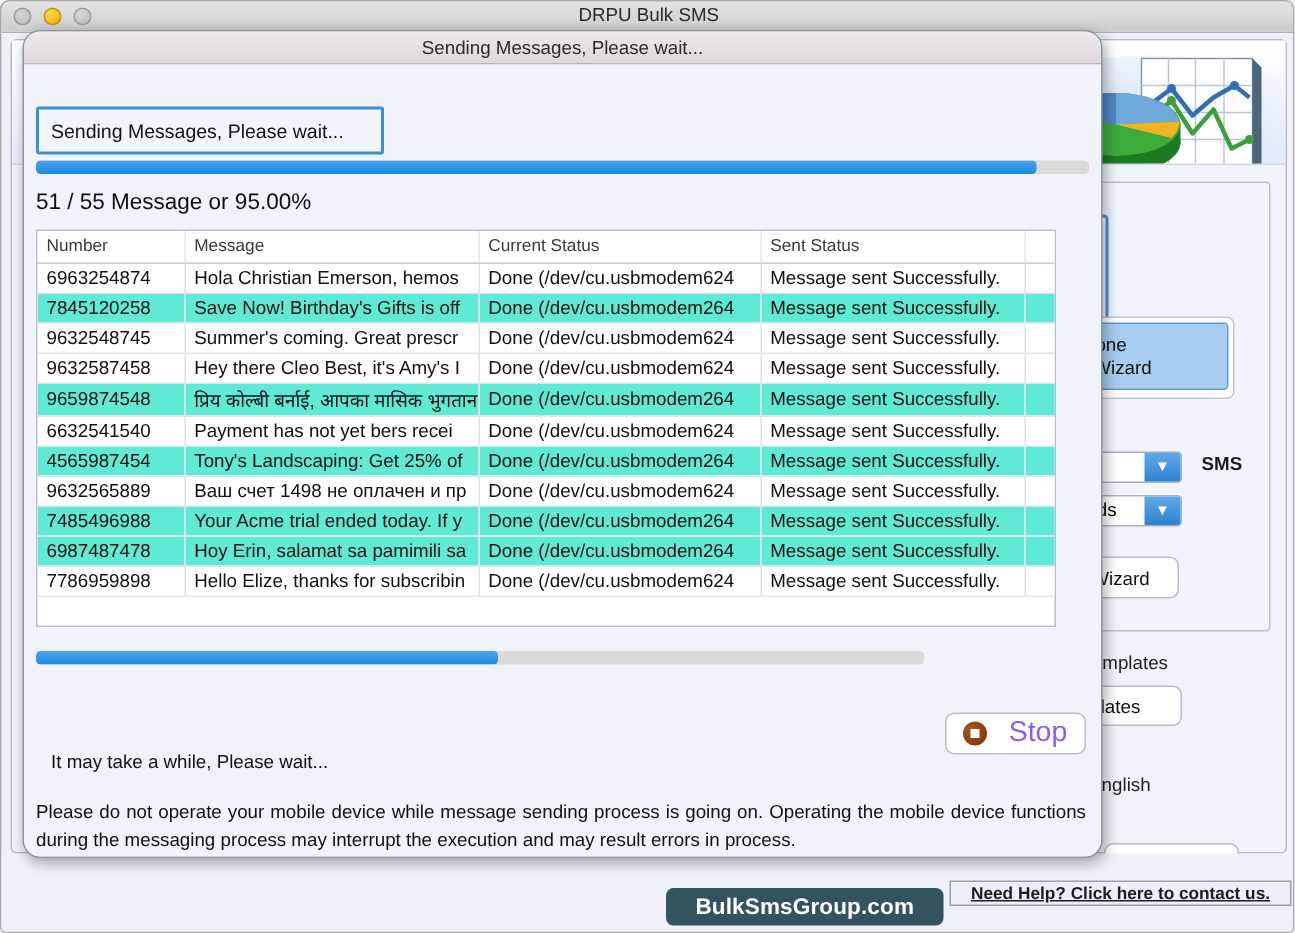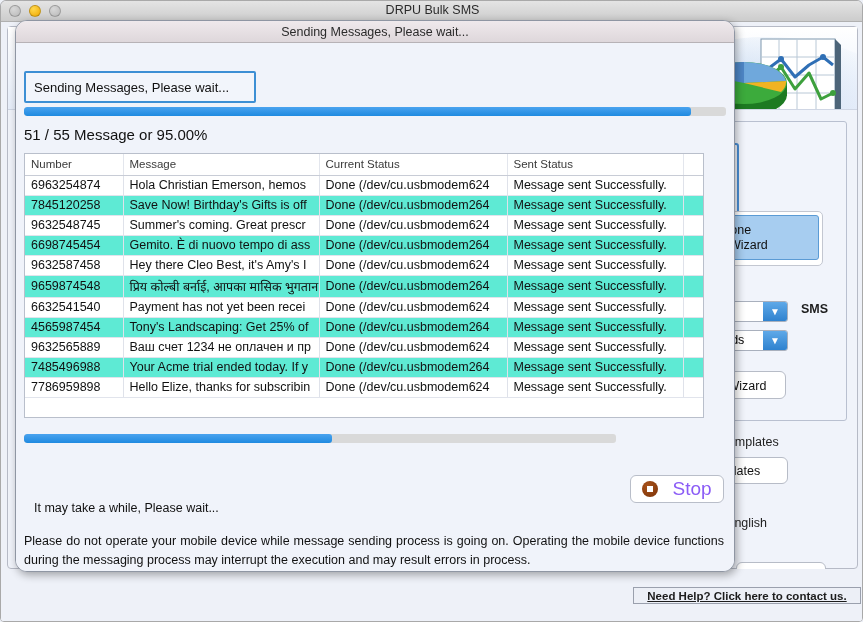--- a/index.html
+++ b/index.html
@@ -373,13 +373,6 @@
                   <td>Message sent Successfully.</td>
                   <td></td>
                 </tr>
-                <tr class="even">
-                  <td class="c-num">6698745454</td>
-                  <td>Gemito. È di nuovo tempo di ass</td>
-                  <td>Done (/dev/cu.usbmodem264</td>
-                  <td>Message sent Successfully.</td>
-                  <td></td>
-                </tr>
                 <tr class="odd">
                   <td class="c-num">9632587458</td>
                   <td>Hey there Cleo Best, it's Amy's I</td>

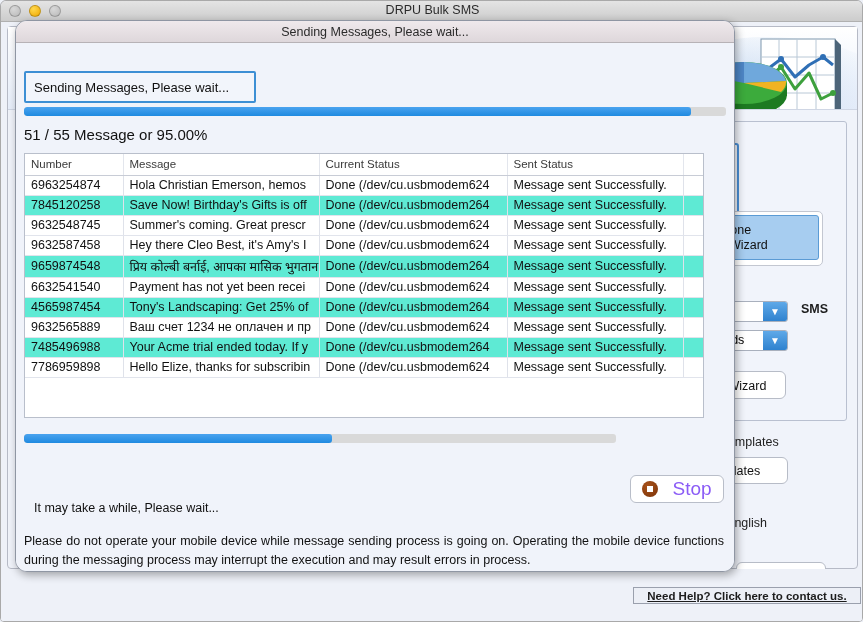--- a/index.html
+++ b/index.html
@@ -389,7 +389,7 @@
                 </tr>
                 <tr class="odd">
                   <td class="c-num">6632541540</td>
-                  <td>Payment has not yet been recei</td>
+                  <td>Payment has not yet bers recei</td>
                   <td>Done (/dev/cu.usbmodem624</td>
                   <td>Message sent Successfully.</td>
                   <td></td>

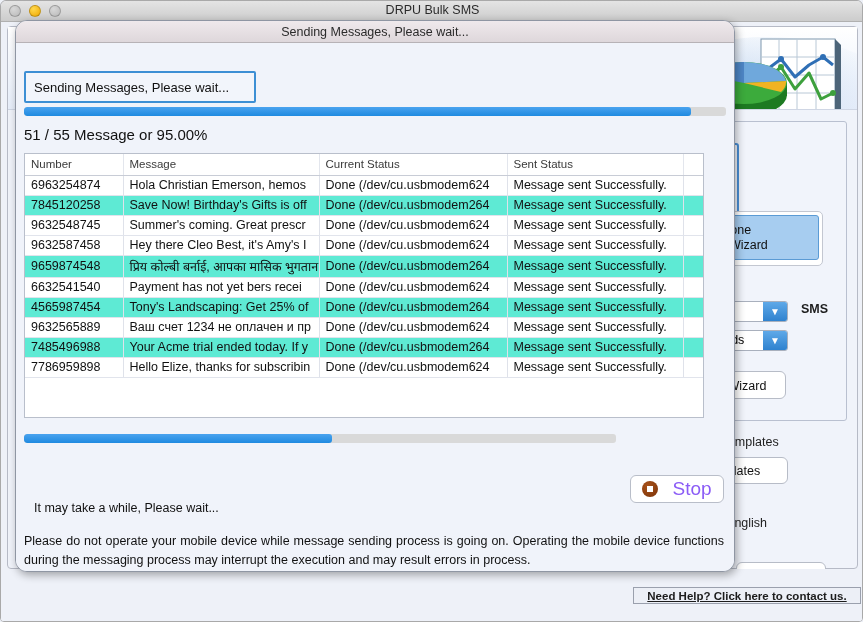--- a/index.html
+++ b/index.html
@@ -403,7 +403,7 @@
                 </tr>
                 <tr class="odd">
                   <td class="c-num">9632565889</td>
-                  <td>Ваш счет 1234 не оплачен и пр</td>
+                  <td>Ваш счет 1498 не оплачен и пр</td>
                   <td>Done (/dev/cu.usbmodem624</td>
                   <td>Message sent Successfully.</td>
                   <td></td>

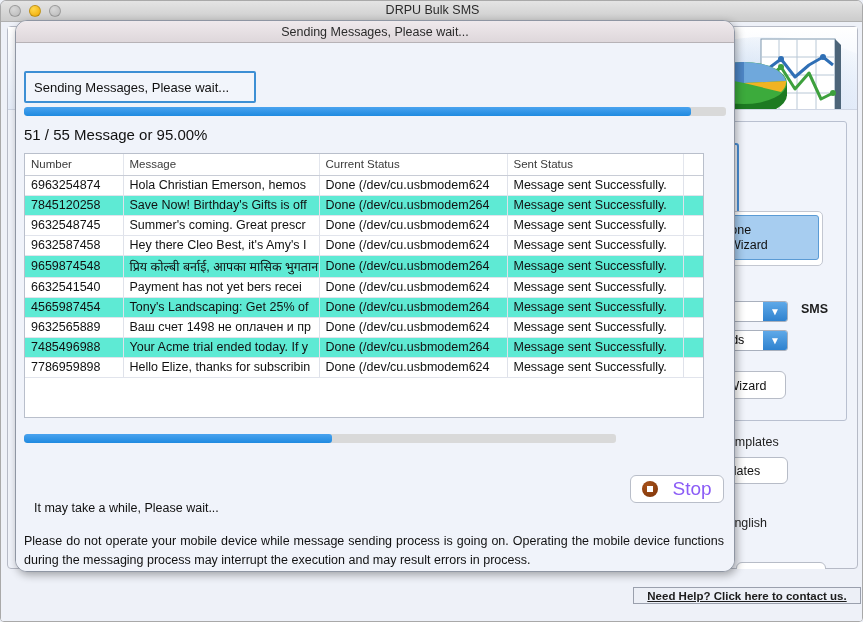--- a/index.html
+++ b/index.html
@@ -415,6 +415,13 @@
                   <td>Message sent Successfully.</td>
                   <td></td>
                 </tr>
+                <tr class="even">
+                  <td class="c-num">6987487478</td>
+                  <td>Hoy Erin, salamat sa pamimili sa</td>
+                  <td>Done (/dev/cu.usbmodem264</td>
+                  <td>Message sent Successfully.</td>
+                  <td></td>
+                </tr>
                 <tr class="odd">
                   <td class="c-num">7786959898</td>
                   <td>Hello Elize, thanks for subscribin</td>

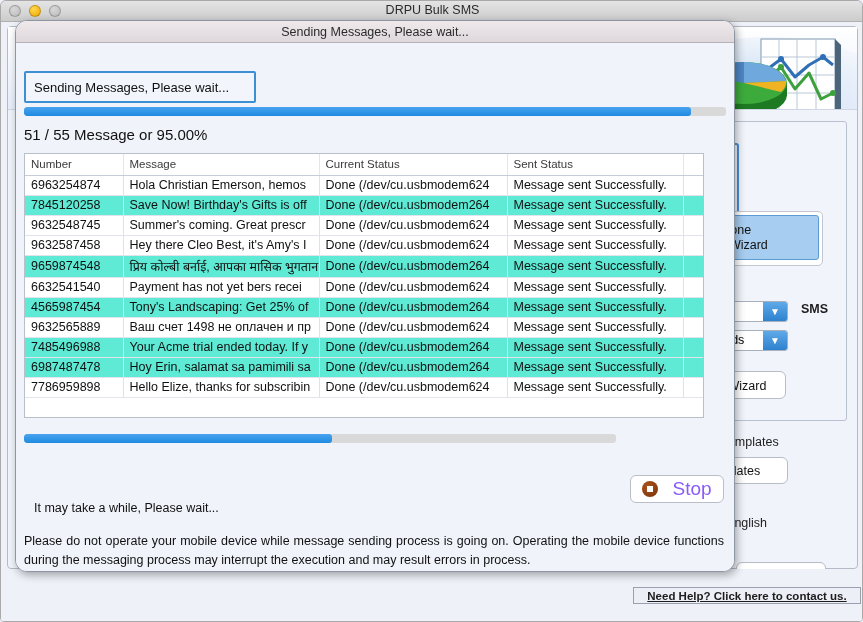--- a/index.html
+++ b/index.html
@@ -316,6 +316,7 @@
     </div>
 
     <div class="bg-footer"></div>
+    <div class="logo-badge">BulkSmsGroup.com</div>
     <div class="help-note">Need Help? Click here to contact us.</div>
 
     <div class="dialog">

